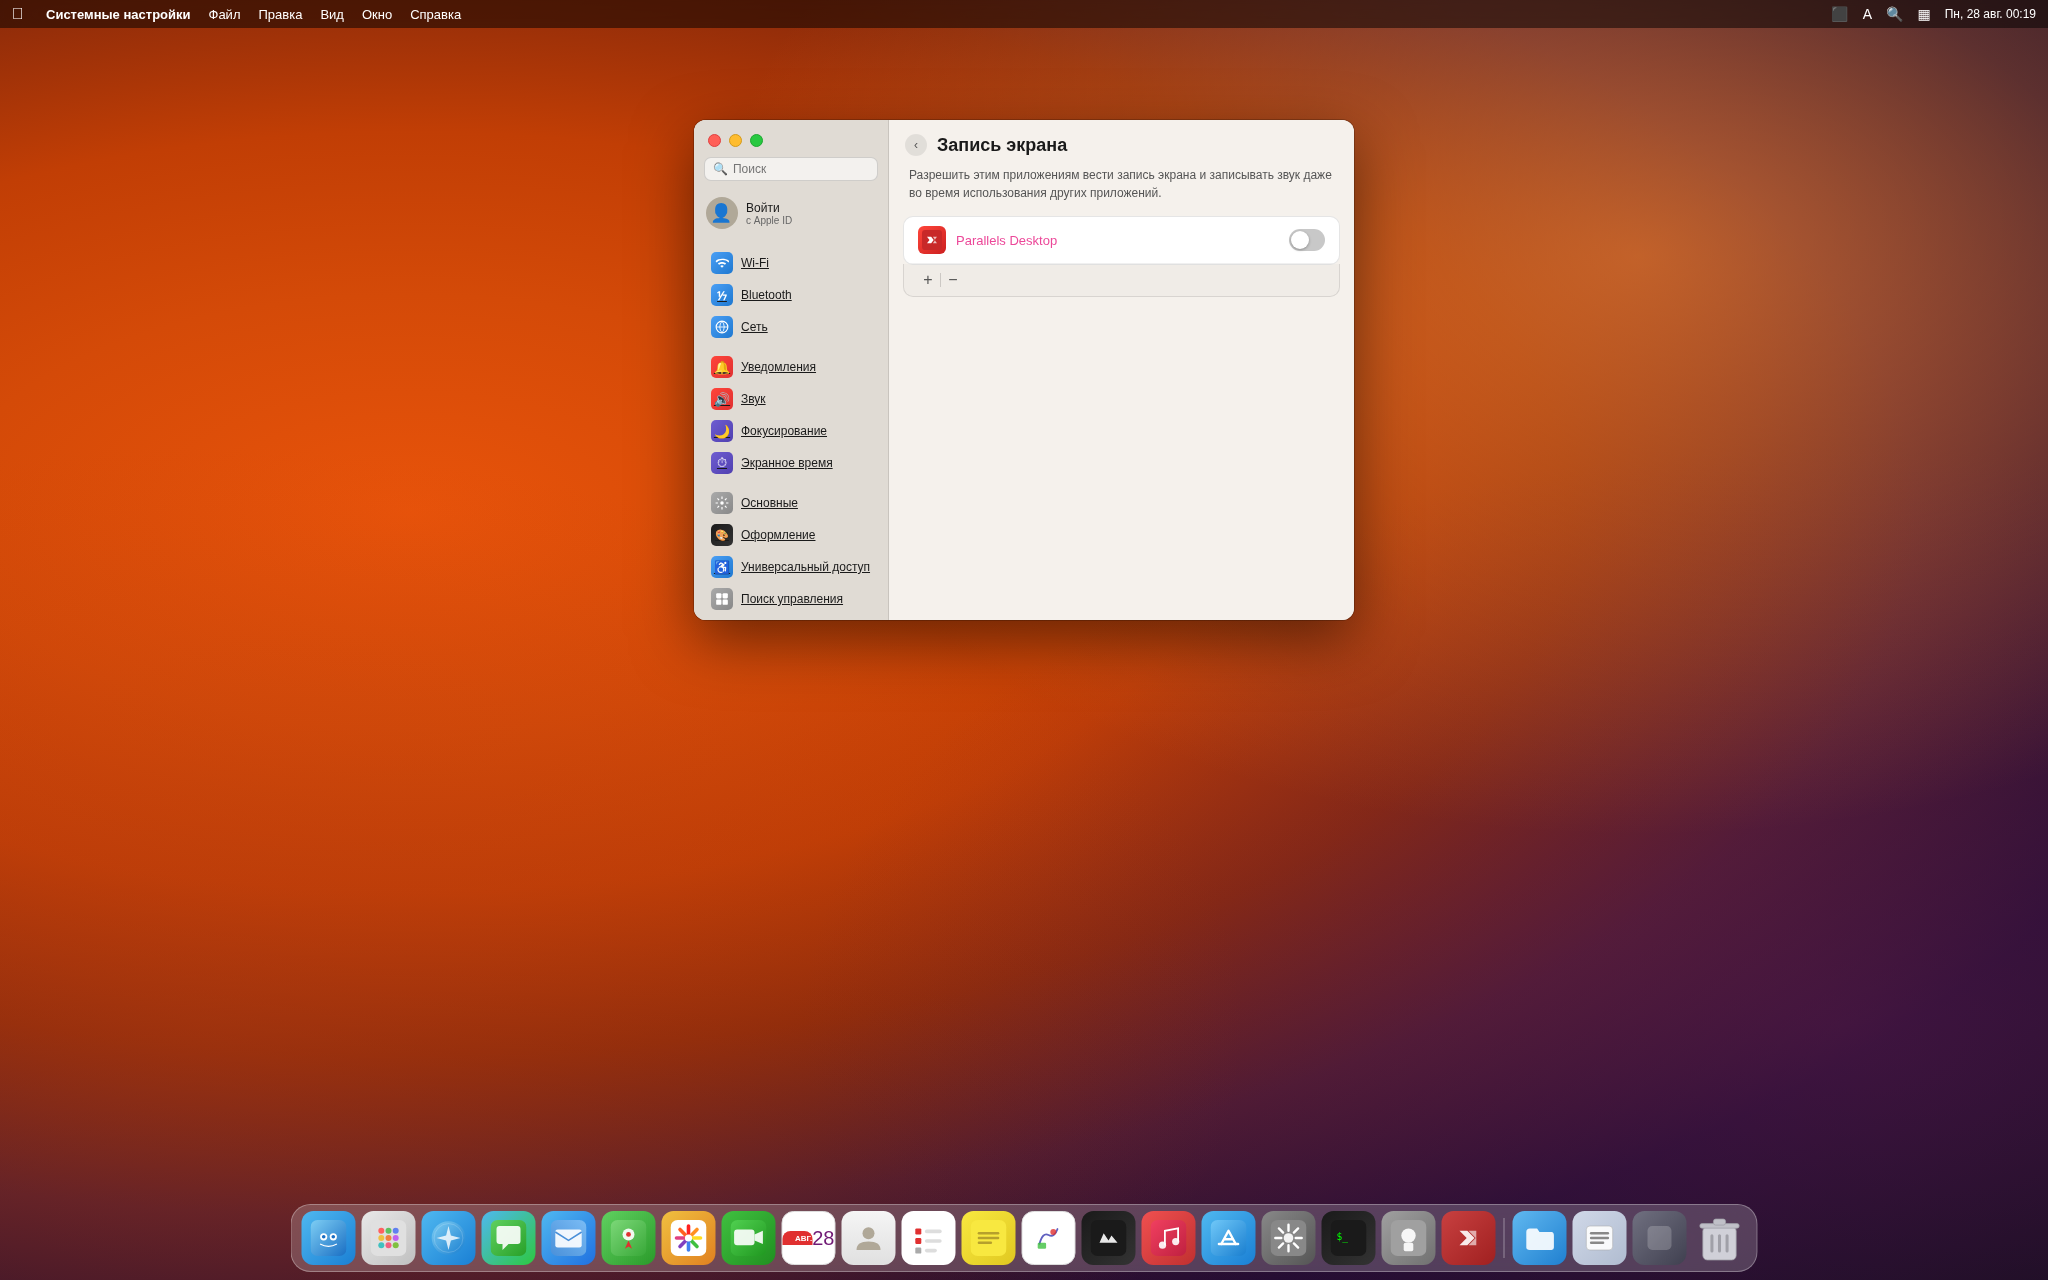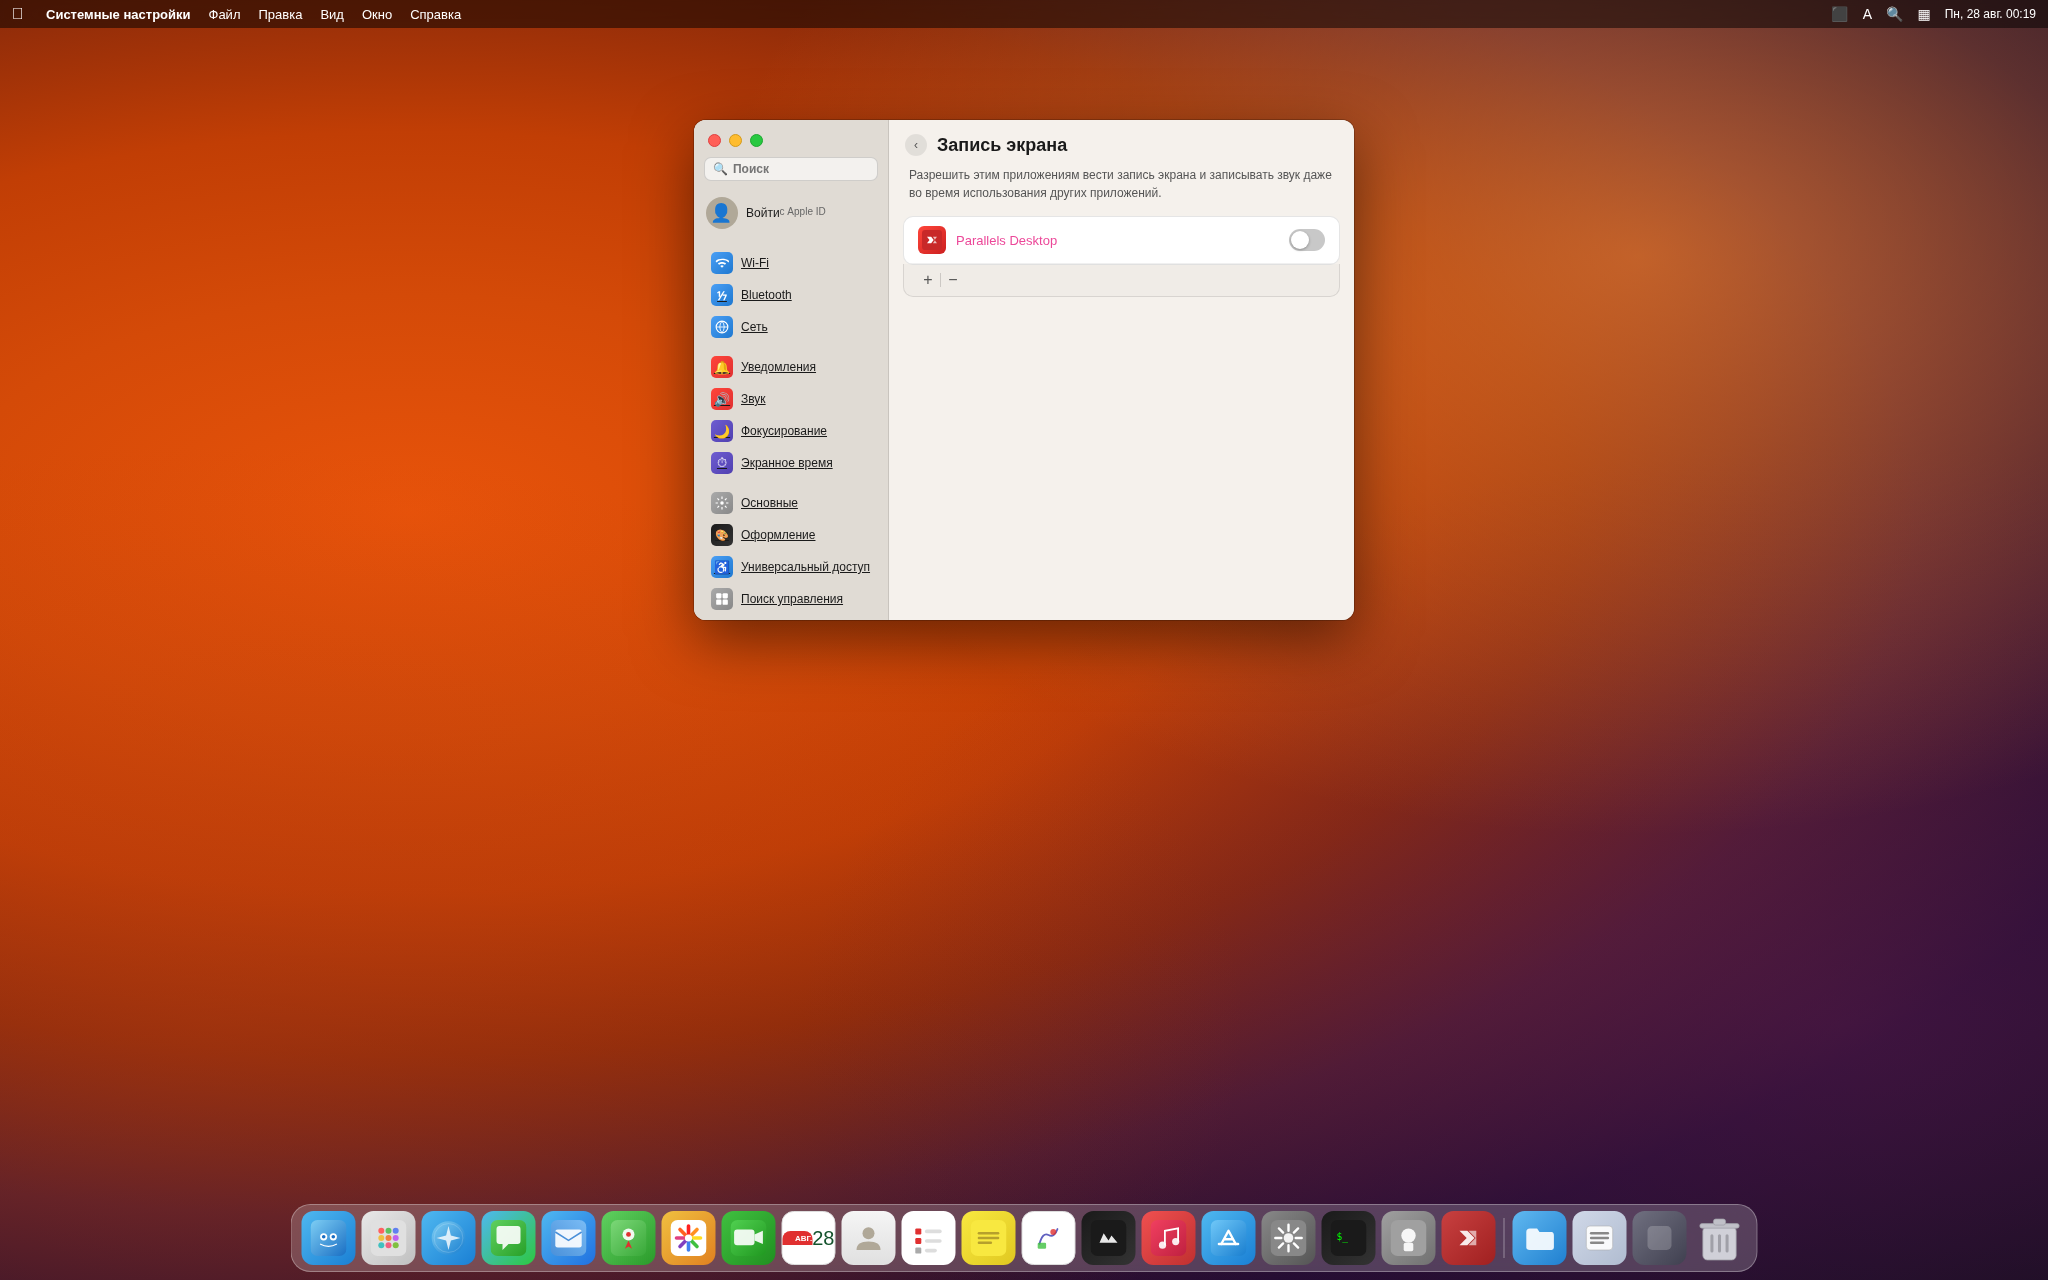--- a/index.html
+++ b/index.html
@@ -171,7 +171,6 @@
       font-size: 12px;
       color: #14532d;
       width: 100%;
-      font-weight: bold;
     }
 
     .sidebar-user {

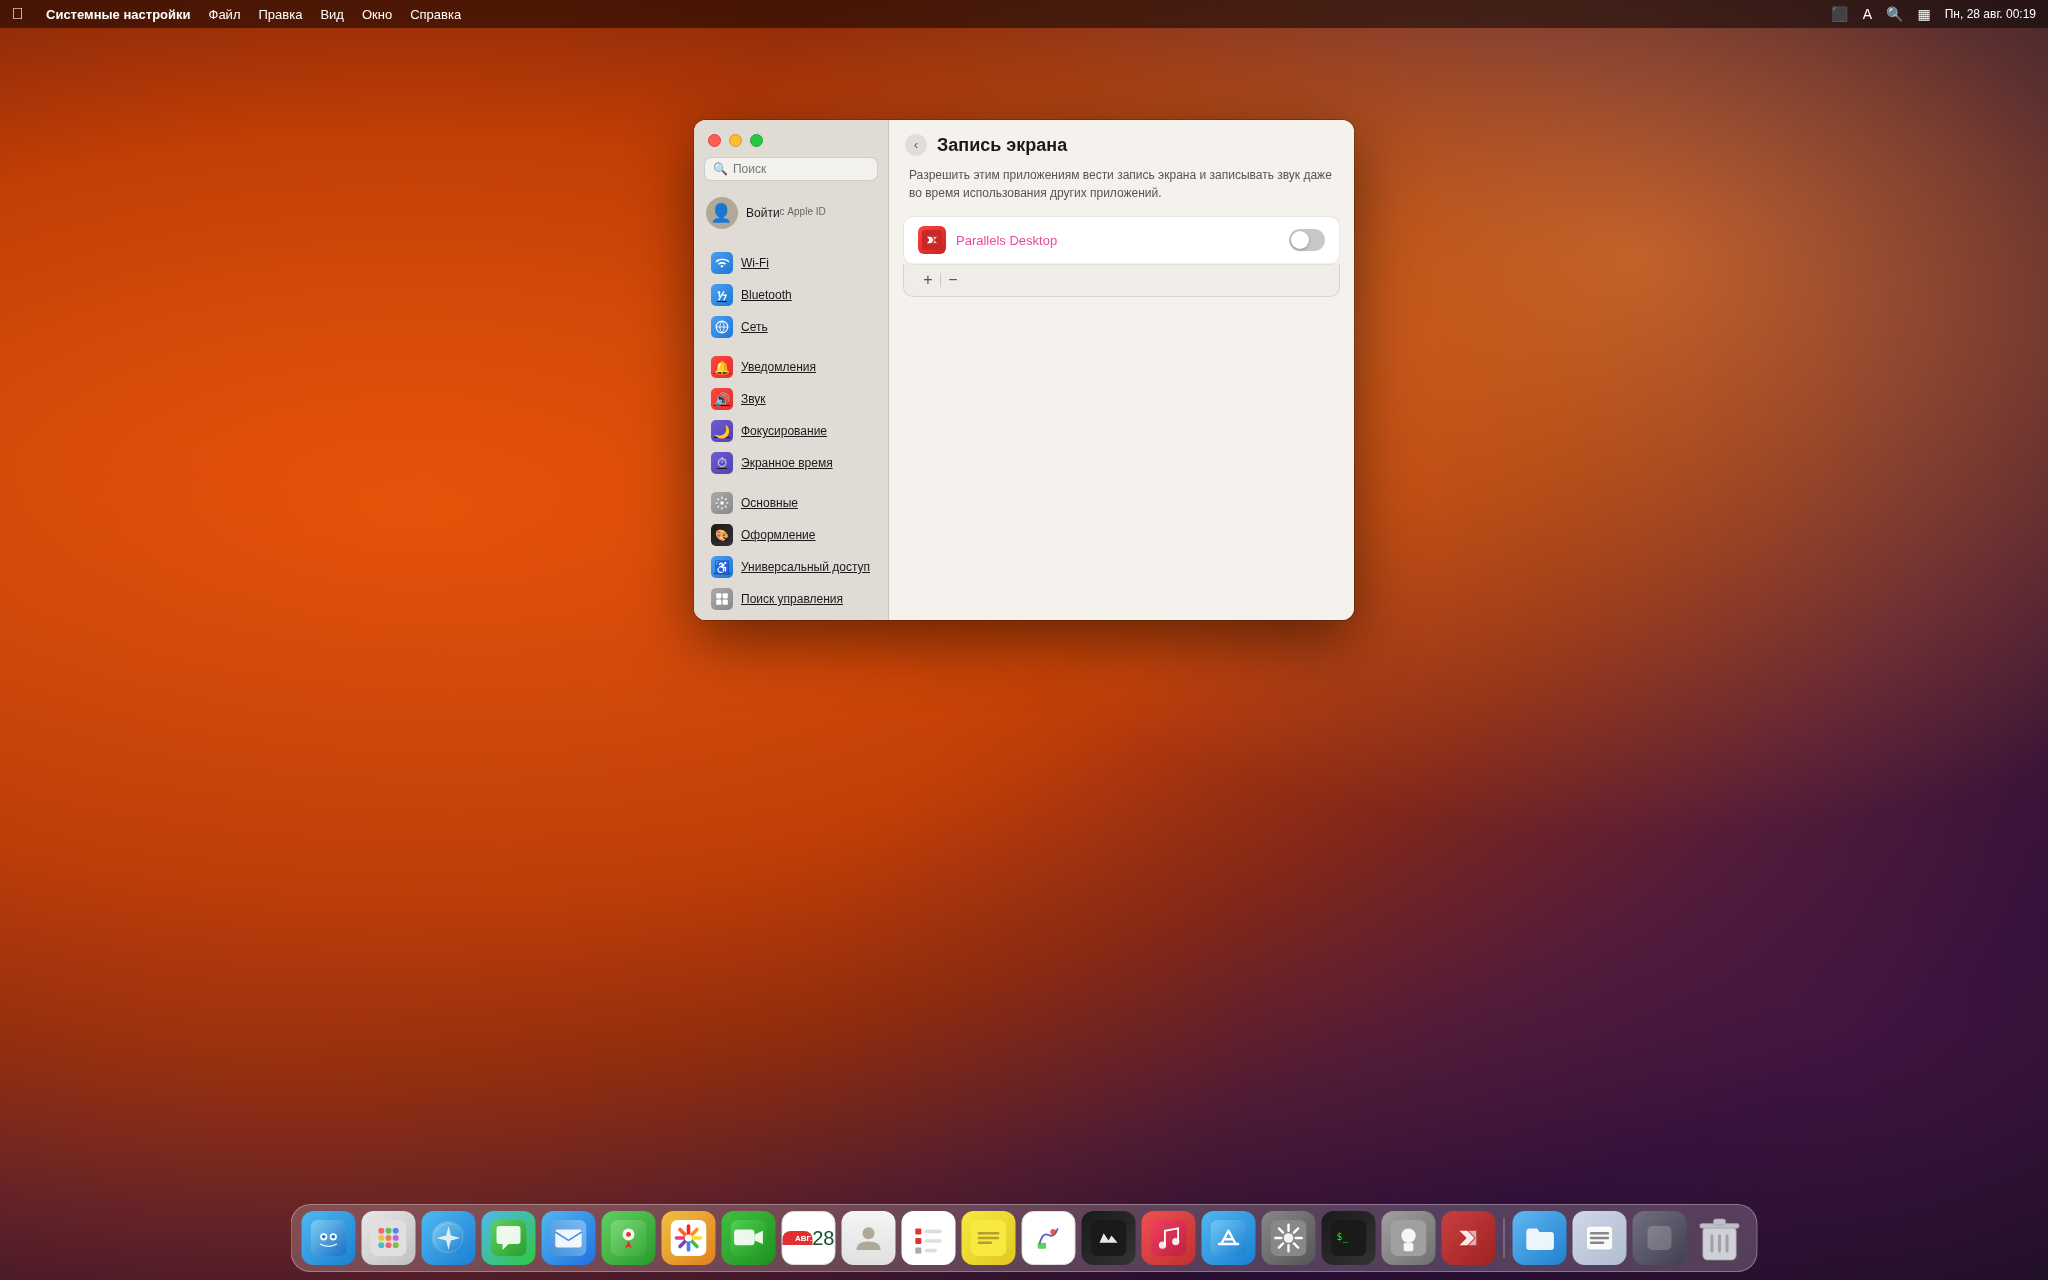--- a/index.html
+++ b/index.html
@@ -193,7 +193,7 @@
       color: #fff;
       flex-shrink: 0;
     }
-    .user-info { display: flex; flex-direction: row; }
+    .user-info { display: flex; flex-direction: column; }
     .user-name { font-size: 12px; font-weight: 500; color: #1a1a1a; }
     .user-subtitle { font-size: 10px; color: #666; }
     .sidebar-item {

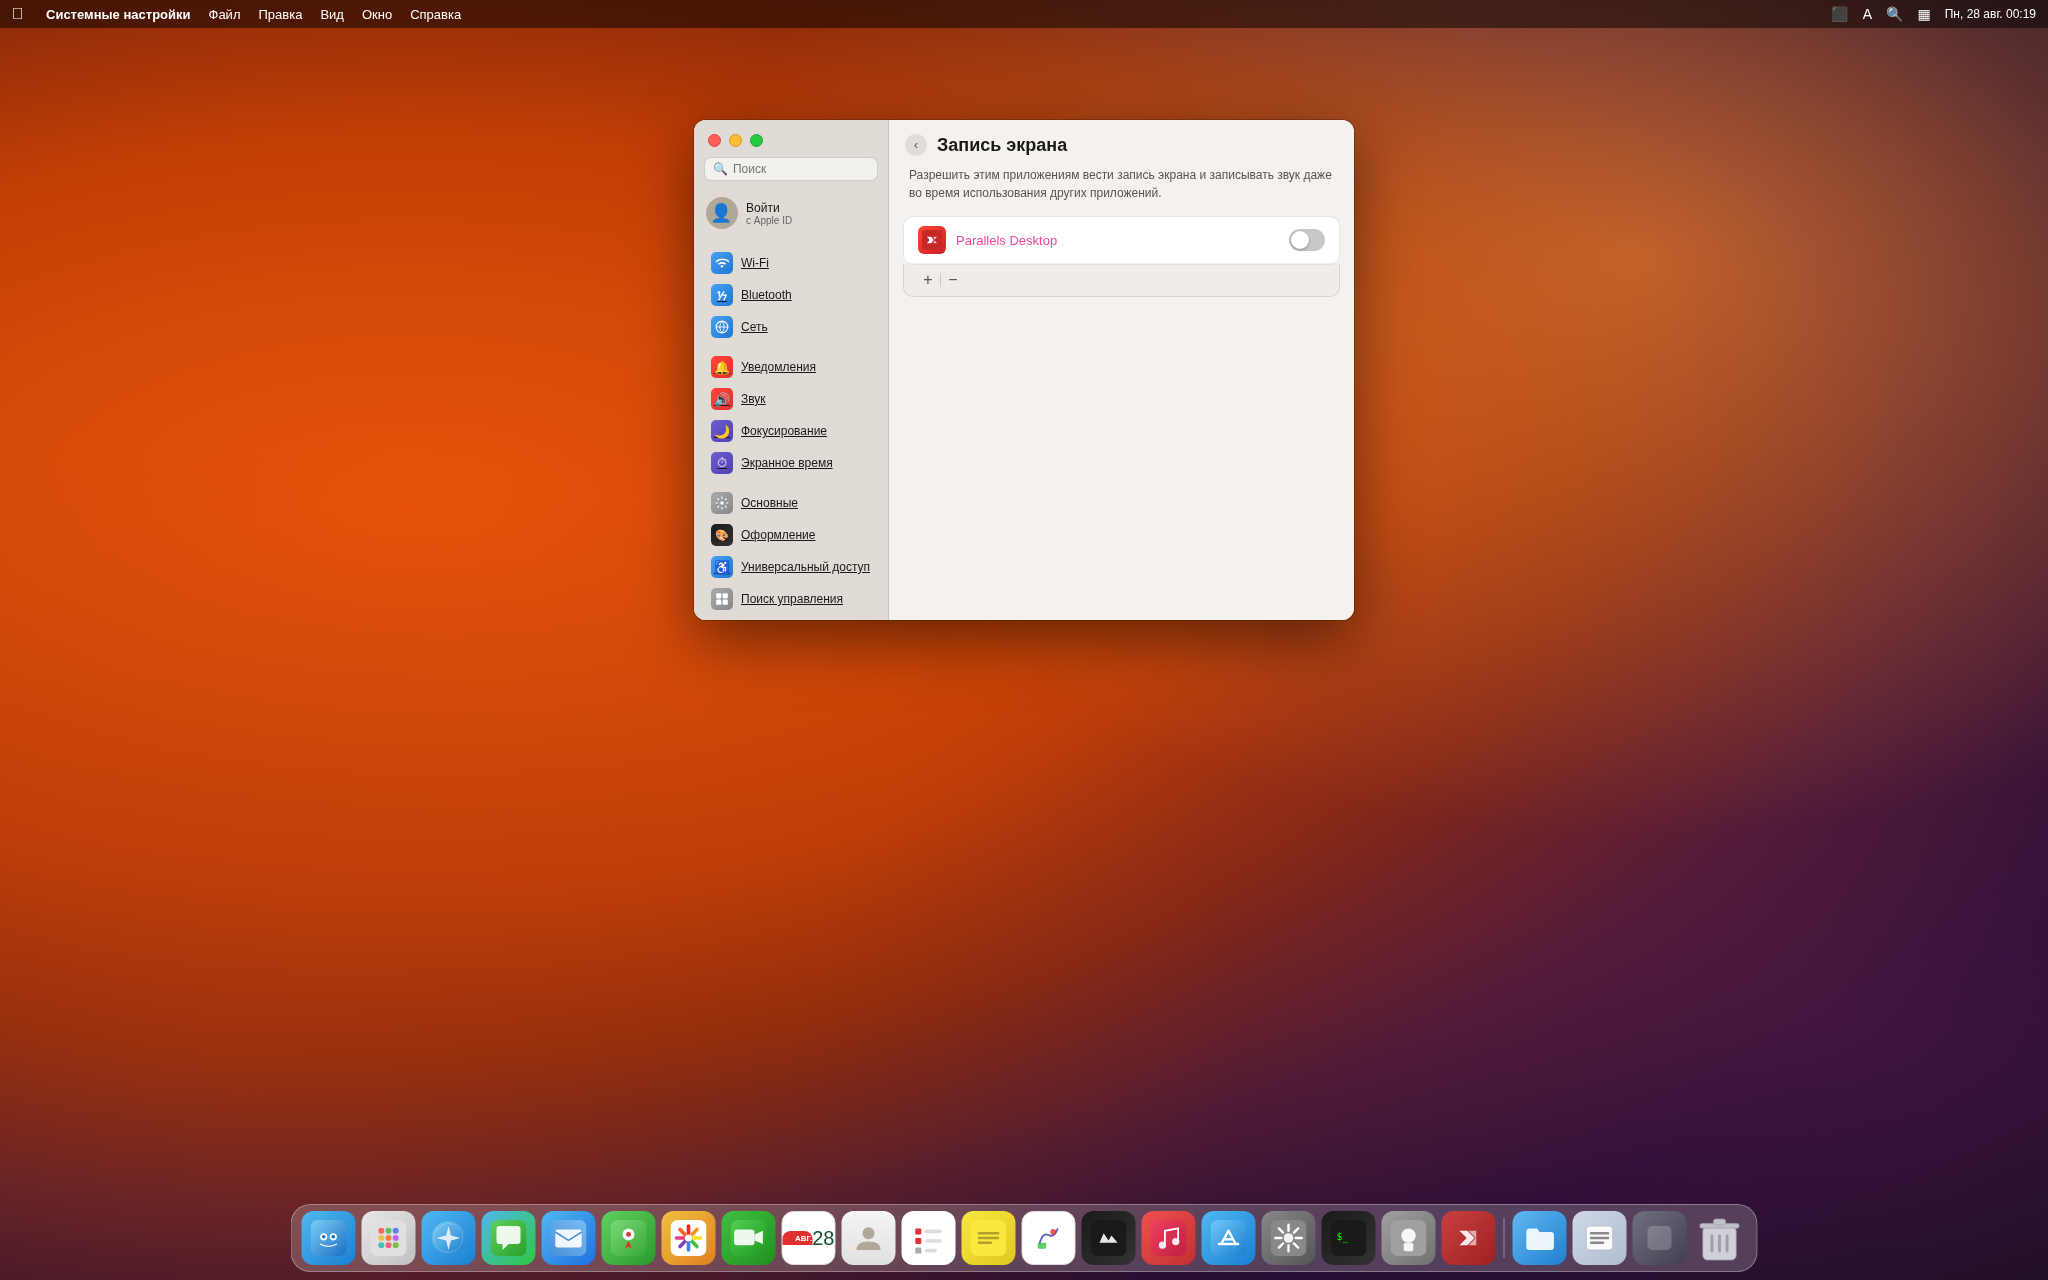--- a/index.html
+++ b/index.html
@@ -685,7 +685,7 @@
     <div style="width:100%;background:#e03030;height:14px;border-radius:8px 8px 0 0;display:flex;align-items:center;justify-content:flex-end;">
       <span style="color:white;font-size:8px;font-weight:bold;">АВГ.</span>
     </div>
-    <div style="flex:1;display:flex;align-items:center;justify-content:center;font-size:20px;font-weight:300;color:#14532d;">28</div>
+    <div style="flex:1;display:flex;align-items:center;justify-content:center;font-size:20px;font-weight:300;color:#701a75;">28</div>
   </div>
 
   <div class="dock-icon" title="Контакты" style="background:linear-gradient(180deg,#f5f5f5,#e0e0e0);">

